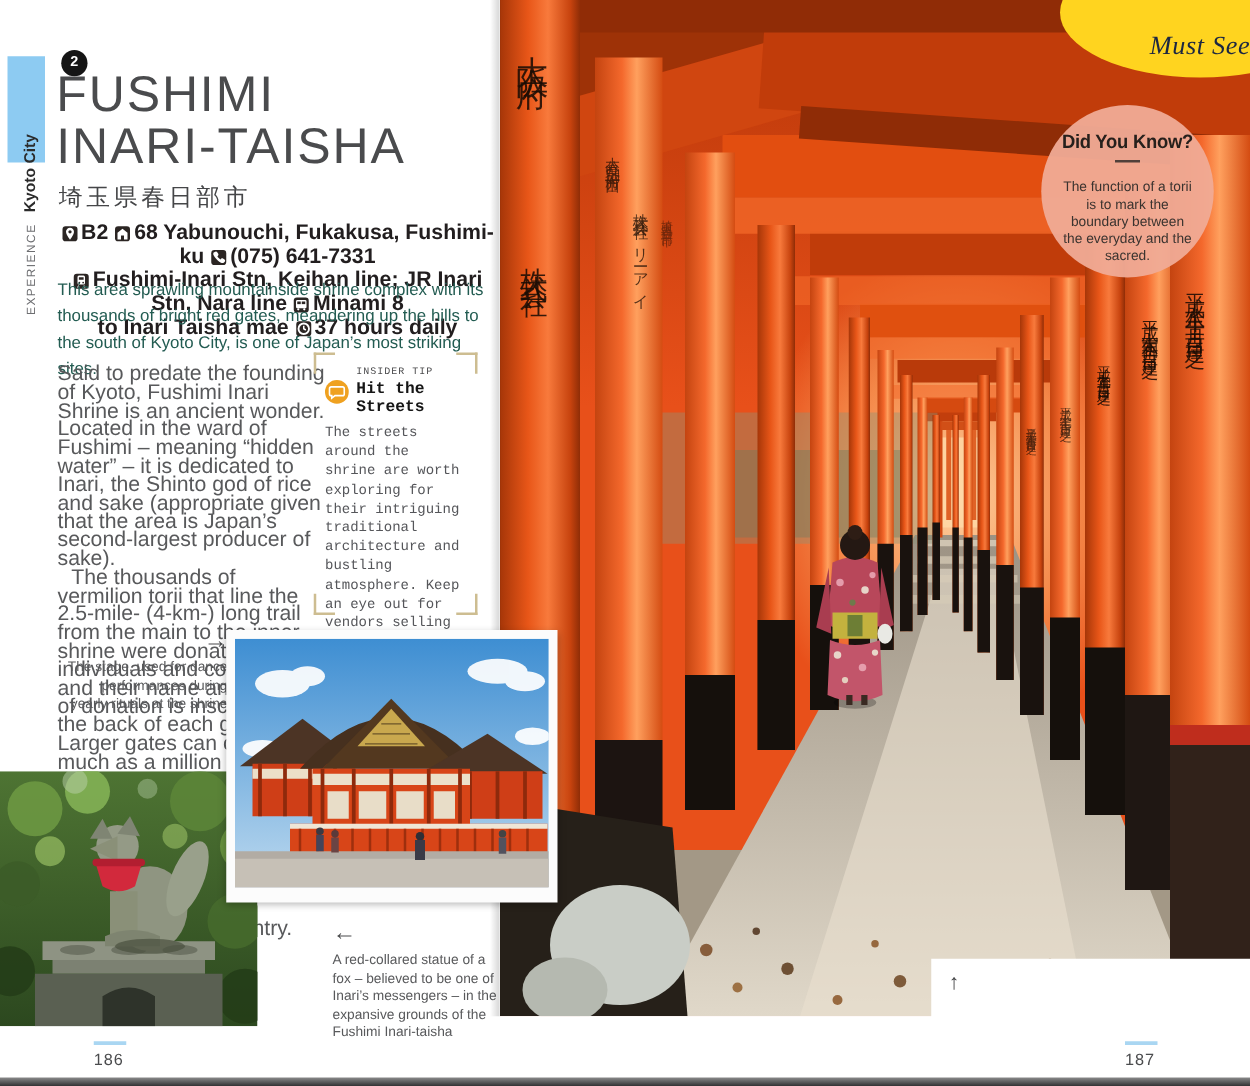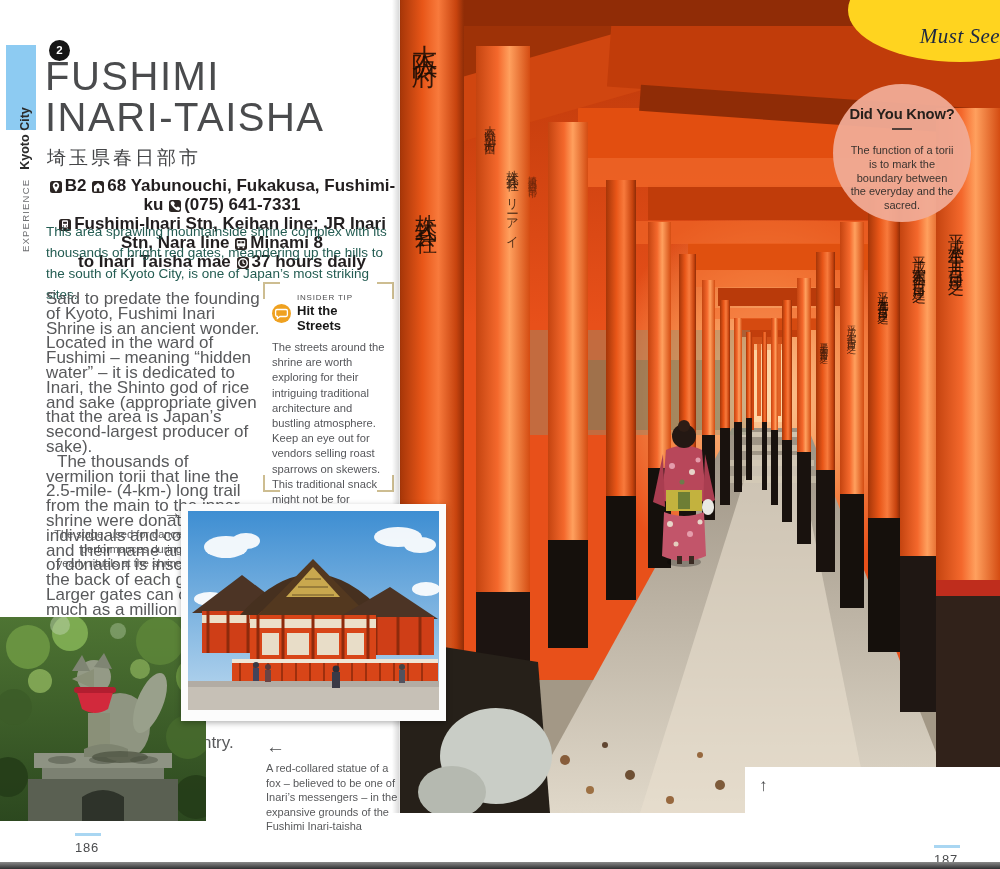--- a/index.html
+++ b/index.html
@@ -37,7 +37,7 @@
   #bodycol .p2{text-indent:11px;}
 
   
-  #tipbox{left:263px;top:282px;width:131px;height:210px;padding:11px 9px 0 9px;box-sizing:border-box;}
+  #tipbox{left:251px;top:282px;width:131px;height:210px;padding:11px 9px 0 9px;box-sizing:border-box;font-family:Liberation Mono, monospace;}
   .corner{position:absolute;width:15px;height:15px;border:0 solid #cdbd91;}
   .c-tl{left:0;top:0;border-top-width:2px;border-left-width:2px;}
   .c-tr{right:0;top:0;border-top-width:2px;border-right-width:2px;}

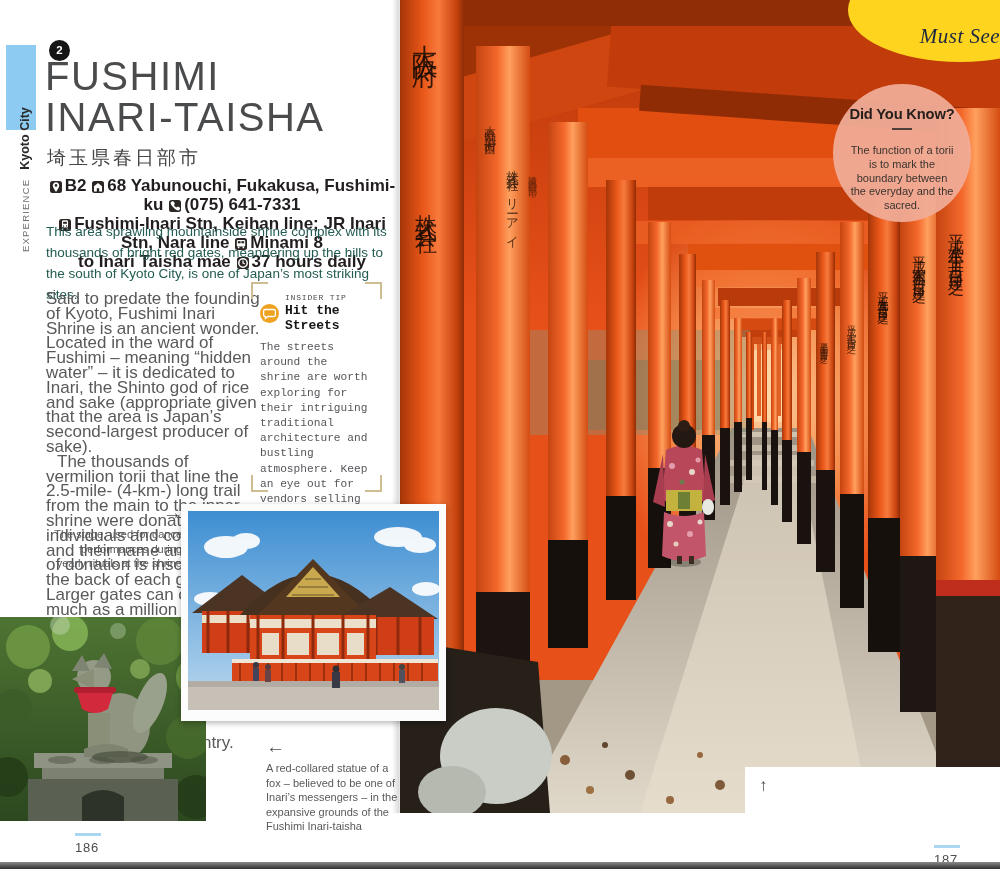--- a/index.html
+++ b/index.html
@@ -83,7 +83,7 @@
   .pageno{font-size:13px;letter-spacing:.8px;color:#4b4c4e;}
   .pagerule{width:26px;height:3px;background:#a9d6f2;margin-bottom:4px;}
   #pn-left{left:75px;top:833px;}
-  #pn-right{left:934px;top:833px;margin-top:12px;}
+  #pn-right{left:900px;top:833px;}
 
   #gutter{left:392px;top:0;width:9px;height:813px;z-index:3;
           background:linear-gradient(to right,rgba(0,0,0,0),rgba(0,0,0,.14) 75%,rgba(0,0,0,0));}

